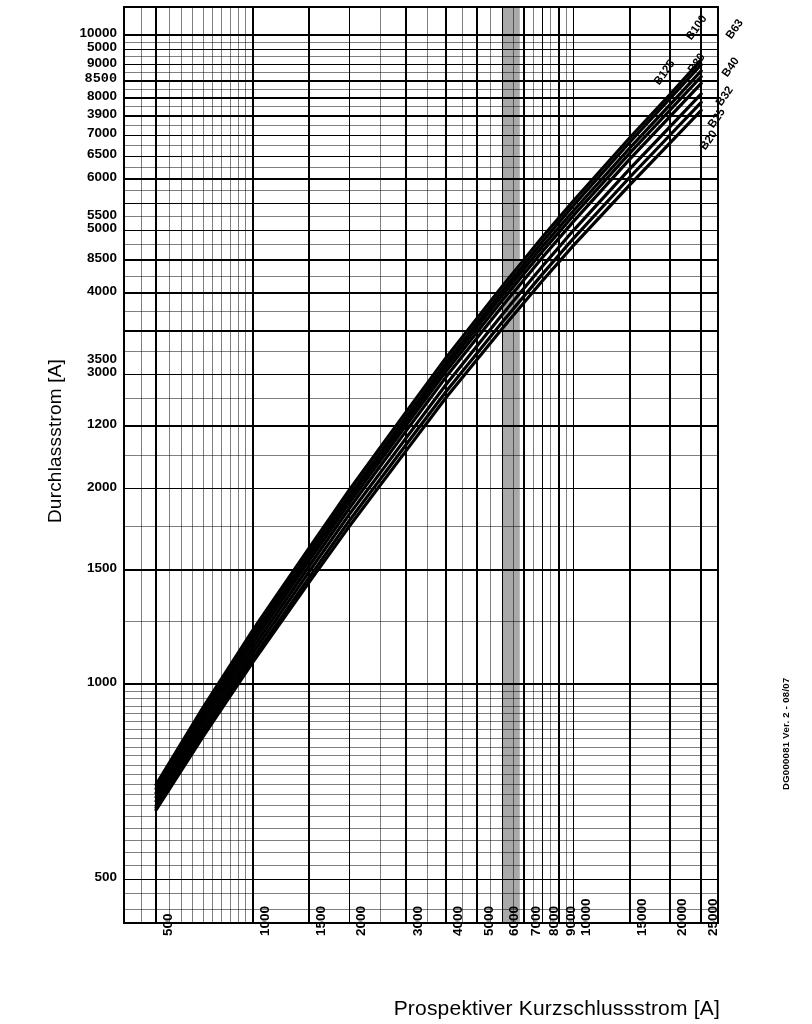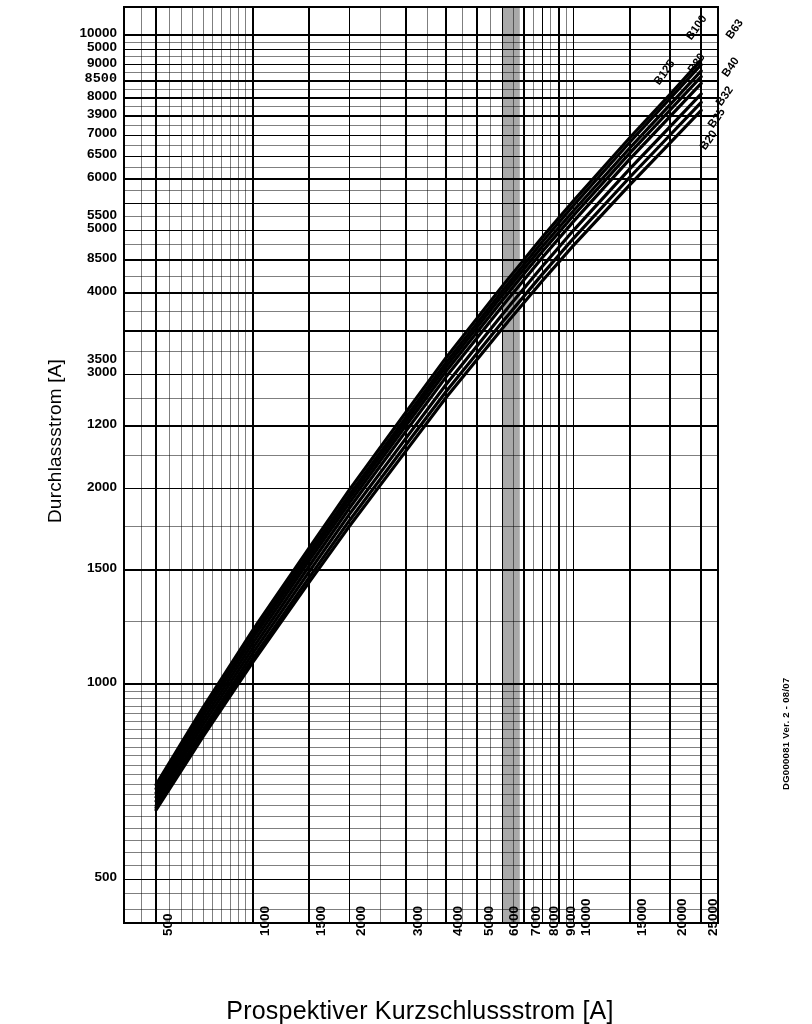--- a/index.html
+++ b/index.html
@@ -14,7 +14,7 @@
   }
   #xlabel{
     position:absolute;left:120px;top:996px;width:600px;
-    font-size:25px;text-align:center;letter-spacing:.2px;
+    font-size:21px;text-align:right;letter-spacing:.2px;
   }
 
   

